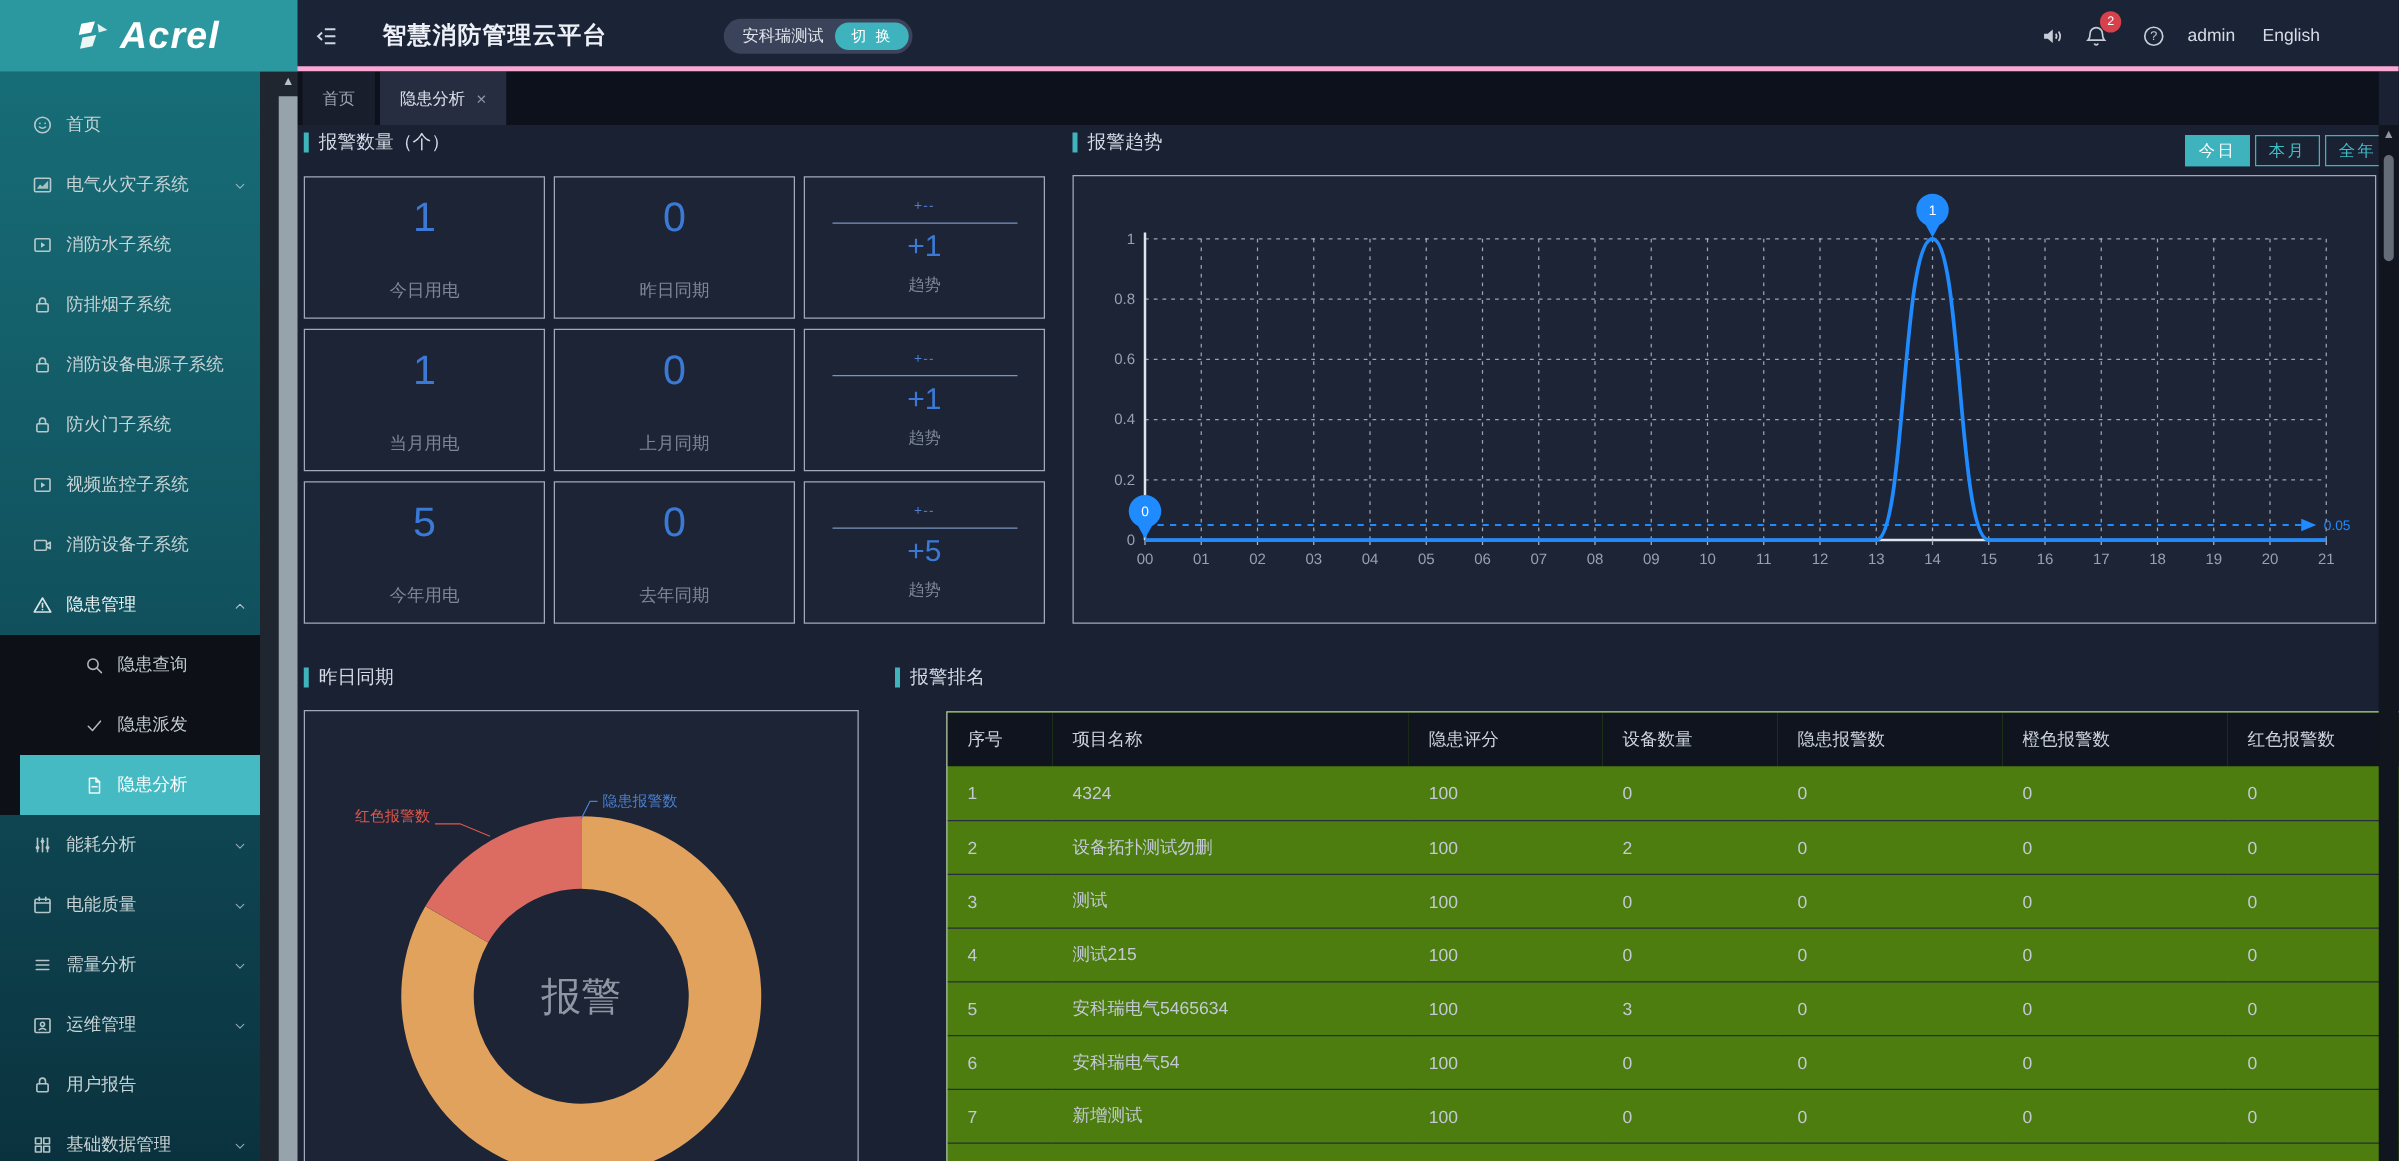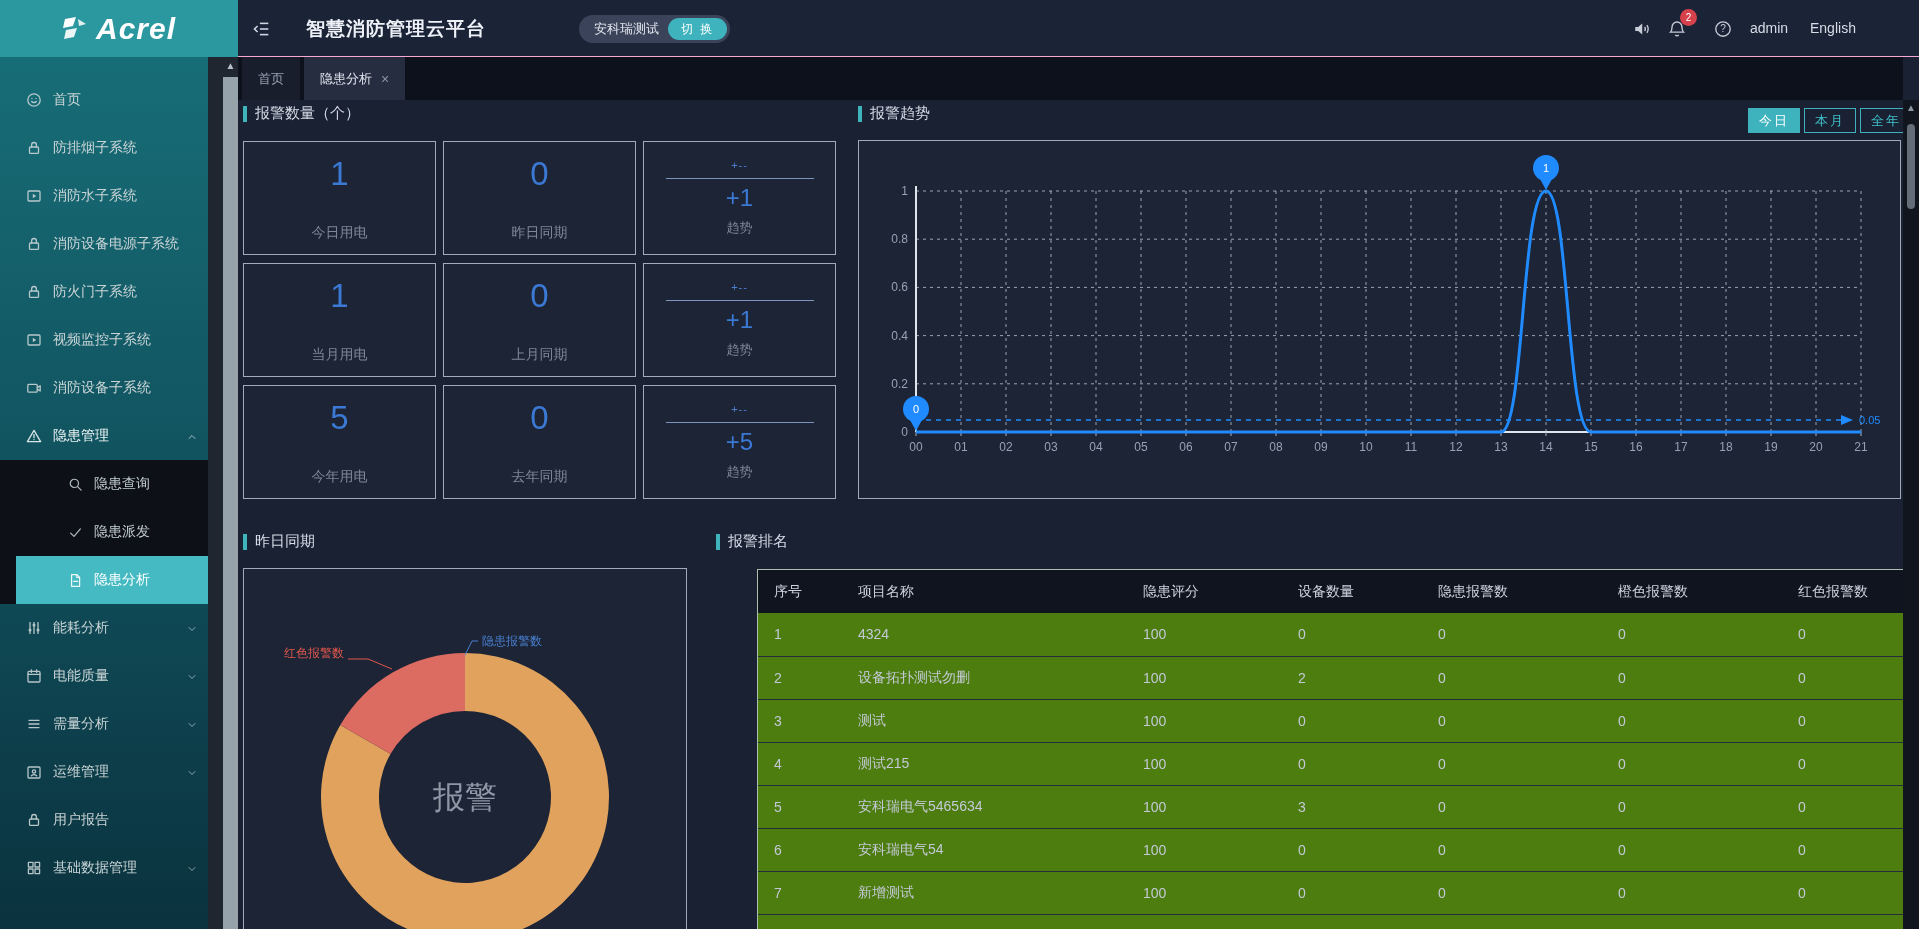--- a/index.html
+++ b/index.html
@@ -8,7 +8,7 @@
   .stage { position:absolute; left:0; top:0; width:1919px; height:929px; background:#1a2133; overflow:hidden; }
 
   
-  .topbar { position:absolute; left:0; top:0; width:1919px; height:57px; background:#1b2336; border-bottom:1px solid #f9a8d4; z-index:30; }
+  .topbar { position:absolute; left:0; top:0; width:1919px; height:57px; background:#1b2336; border-bottom:4px solid #f9a8d4; z-index:30; }
   .logo { position:absolute; left:0; top:0; width:238px; height:57px; background:#2b979e; display:flex; align-items:center; justify-content:center; gap:8px; }
   .logo-text { color:#fff; font-size:30px; font-weight:bold; font-style:italic; letter-spacing:1px; }
   .collapse-btn { position:absolute; left:252px; top:20px; width:18px; height:18px; cursor:pointer; }

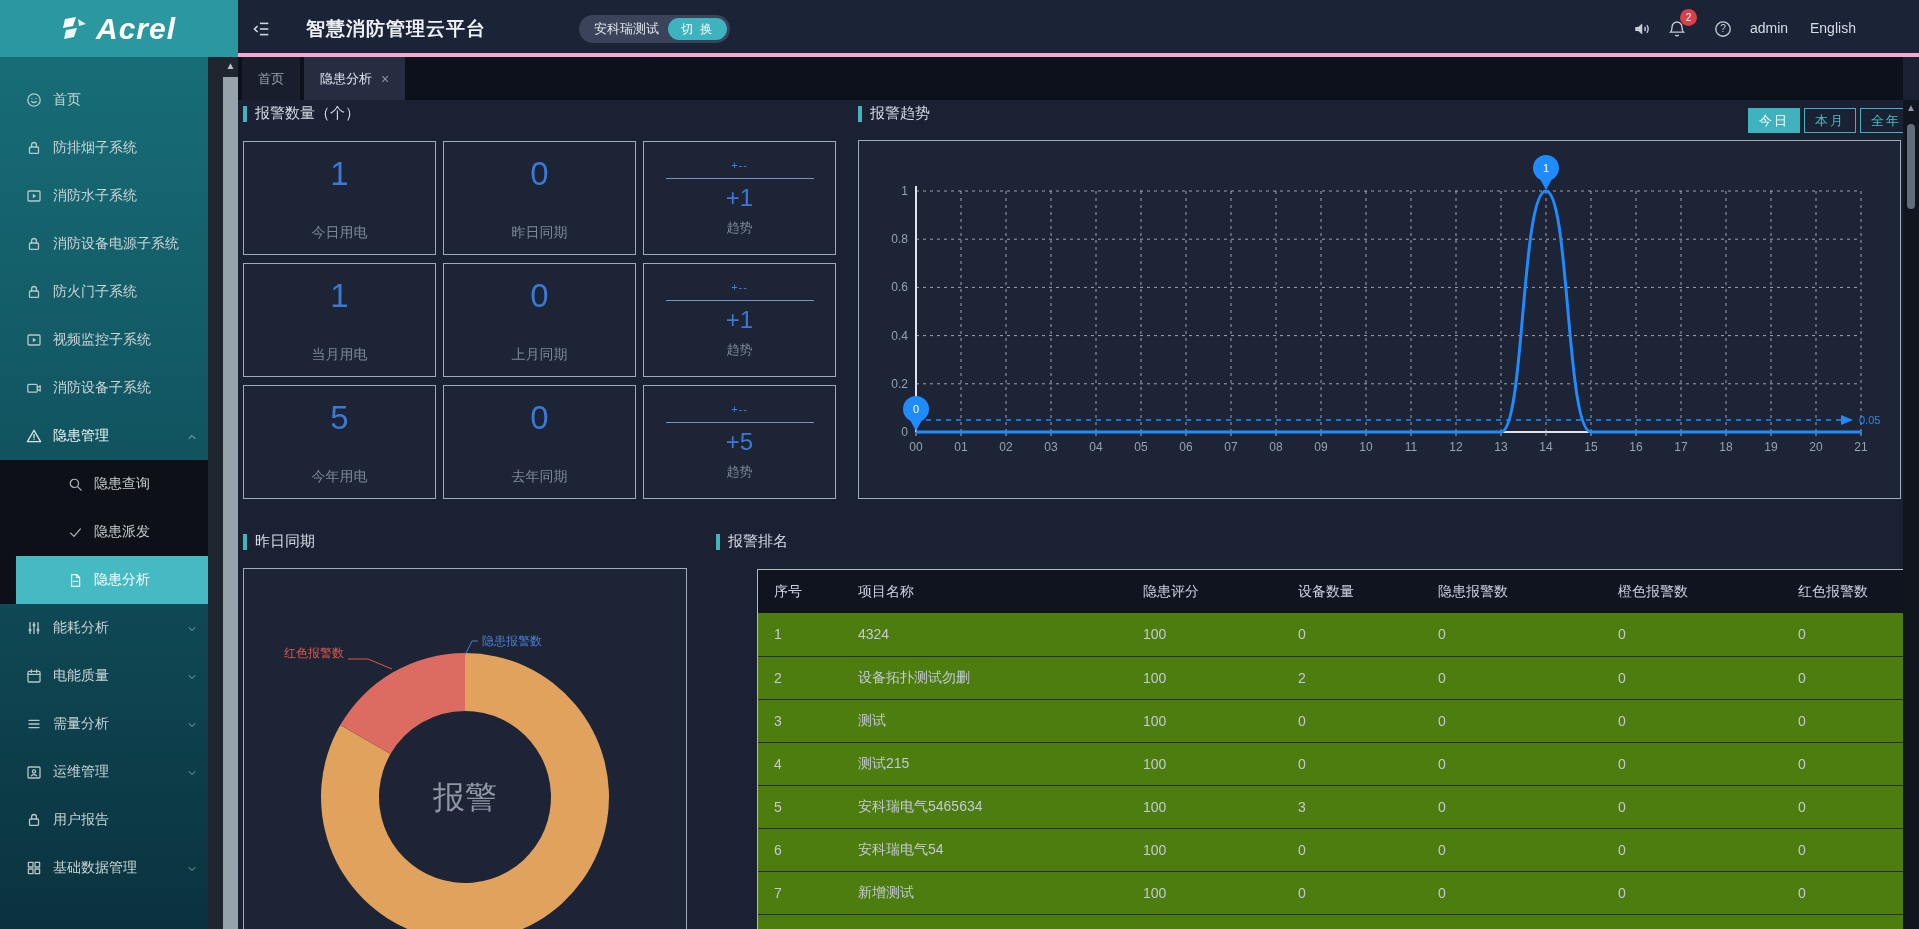--- a/index.html
+++ b/index.html
@@ -91,6 +91,16 @@
               <path d="M5.6 9.6 Q8 11.6 10.4 9.6"></path>
             </svg></span>
           <span>首页</span>
+        </div>
+        <div class="mitem">
+          <span class="mic"><svg viewBox="0 0 16 16" fill="none" stroke="currentColor" stroke-width="1.3" stroke-linecap="round" stroke-linejoin="round">
+              <rect x="1.6" y="2.6" width="12.8" height="10.8" rx="1"></rect>
+              <path d="M3.5 11 L6 7.6 L8 9.2 L12.5 4.6 V11 Z" fill="currentColor" stroke="none" opacity=".9"></path>
+            </svg></span>
+          <span>电气火灾子系统</span>
+          <span class="chev"><svg viewBox="0 0 16 16" fill="none" stroke="currentColor" stroke-width="1.3" stroke-linecap="round" stroke-linejoin="round">
+              <polyline points="4,6 8,10 12,6"></polyline>
+            </svg></span>
         </div>
         <div class="mitem">
           <span class="mic"><svg viewBox="0 0 16 16" fill="none" stroke="currentColor" stroke-width="1.3" stroke-linecap="round" stroke-linejoin="round">

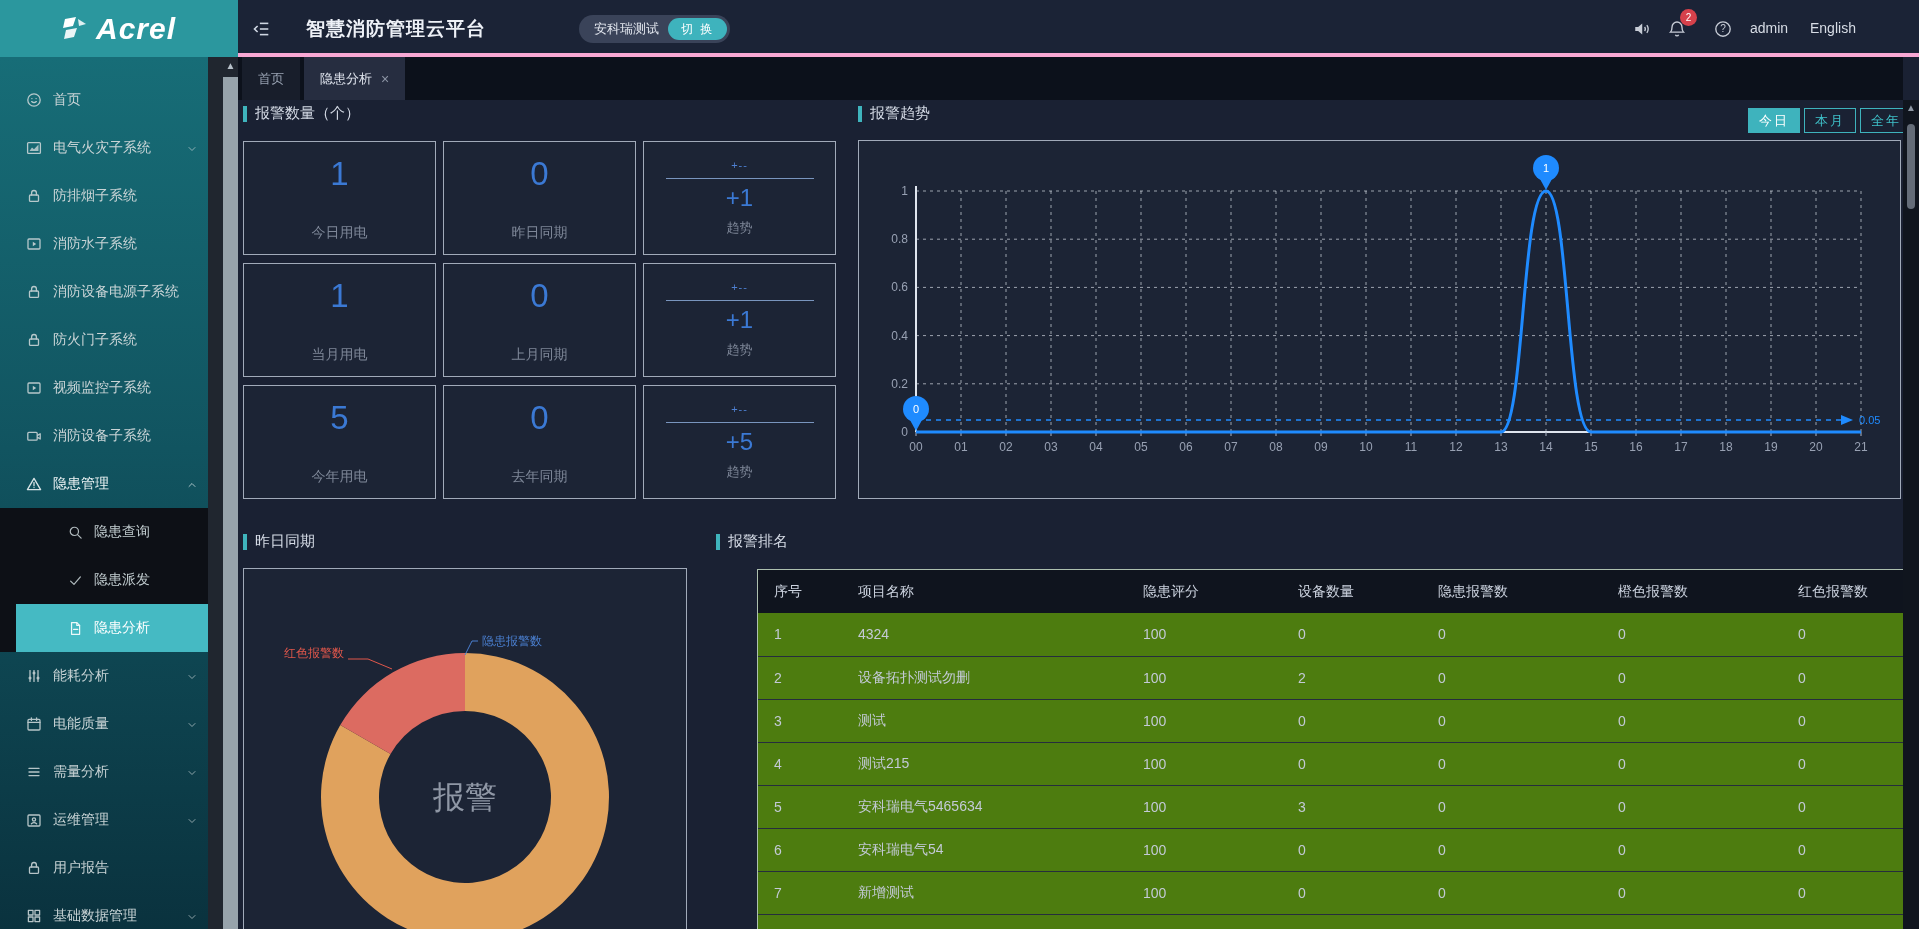--- a/index.html
+++ b/index.html
@@ -104,17 +104,17 @@
         </div>
         <div class="mitem">
           <span class="mic"><svg viewBox="0 0 16 16" fill="none" stroke="currentColor" stroke-width="1.3" stroke-linecap="round" stroke-linejoin="round">
+              <rect x="2" y="3" width="12" height="10" rx="1"></rect>
+              <path d="M6.8 5.8 L10.2 8 L6.8 10.2 Z" fill="currentColor" stroke="none"></path>
+            </svg></span>
+          <span>消防水子系统</span>
+        </div>
+        <div class="mitem">
+          <span class="mic"><svg viewBox="0 0 16 16" fill="none" stroke="currentColor" stroke-width="1.3" stroke-linecap="round" stroke-linejoin="round">
               <rect x="3.5" y="7" width="9" height="6.4" rx="1"></rect>
               <path d="M5.6 7 V4.9 a2.4 2.4 0 0 1 4.8 0 V7"></path>
             </svg></span>
           <span>防排烟子系统</span>
-        </div>
-        <div class="mitem">
-          <span class="mic"><svg viewBox="0 0 16 16" fill="none" stroke="currentColor" stroke-width="1.3" stroke-linecap="round" stroke-linejoin="round">
-              <rect x="2" y="3" width="12" height="10" rx="1"></rect>
-              <path d="M6.8 5.8 L10.2 8 L6.8 10.2 Z" fill="currentColor" stroke="none"></path>
-            </svg></span>
-          <span>消防水子系统</span>
         </div>
         <div class="mitem">
           <span class="mic"><svg viewBox="0 0 16 16" fill="none" stroke="currentColor" stroke-width="1.3" stroke-linecap="round" stroke-linejoin="round">

